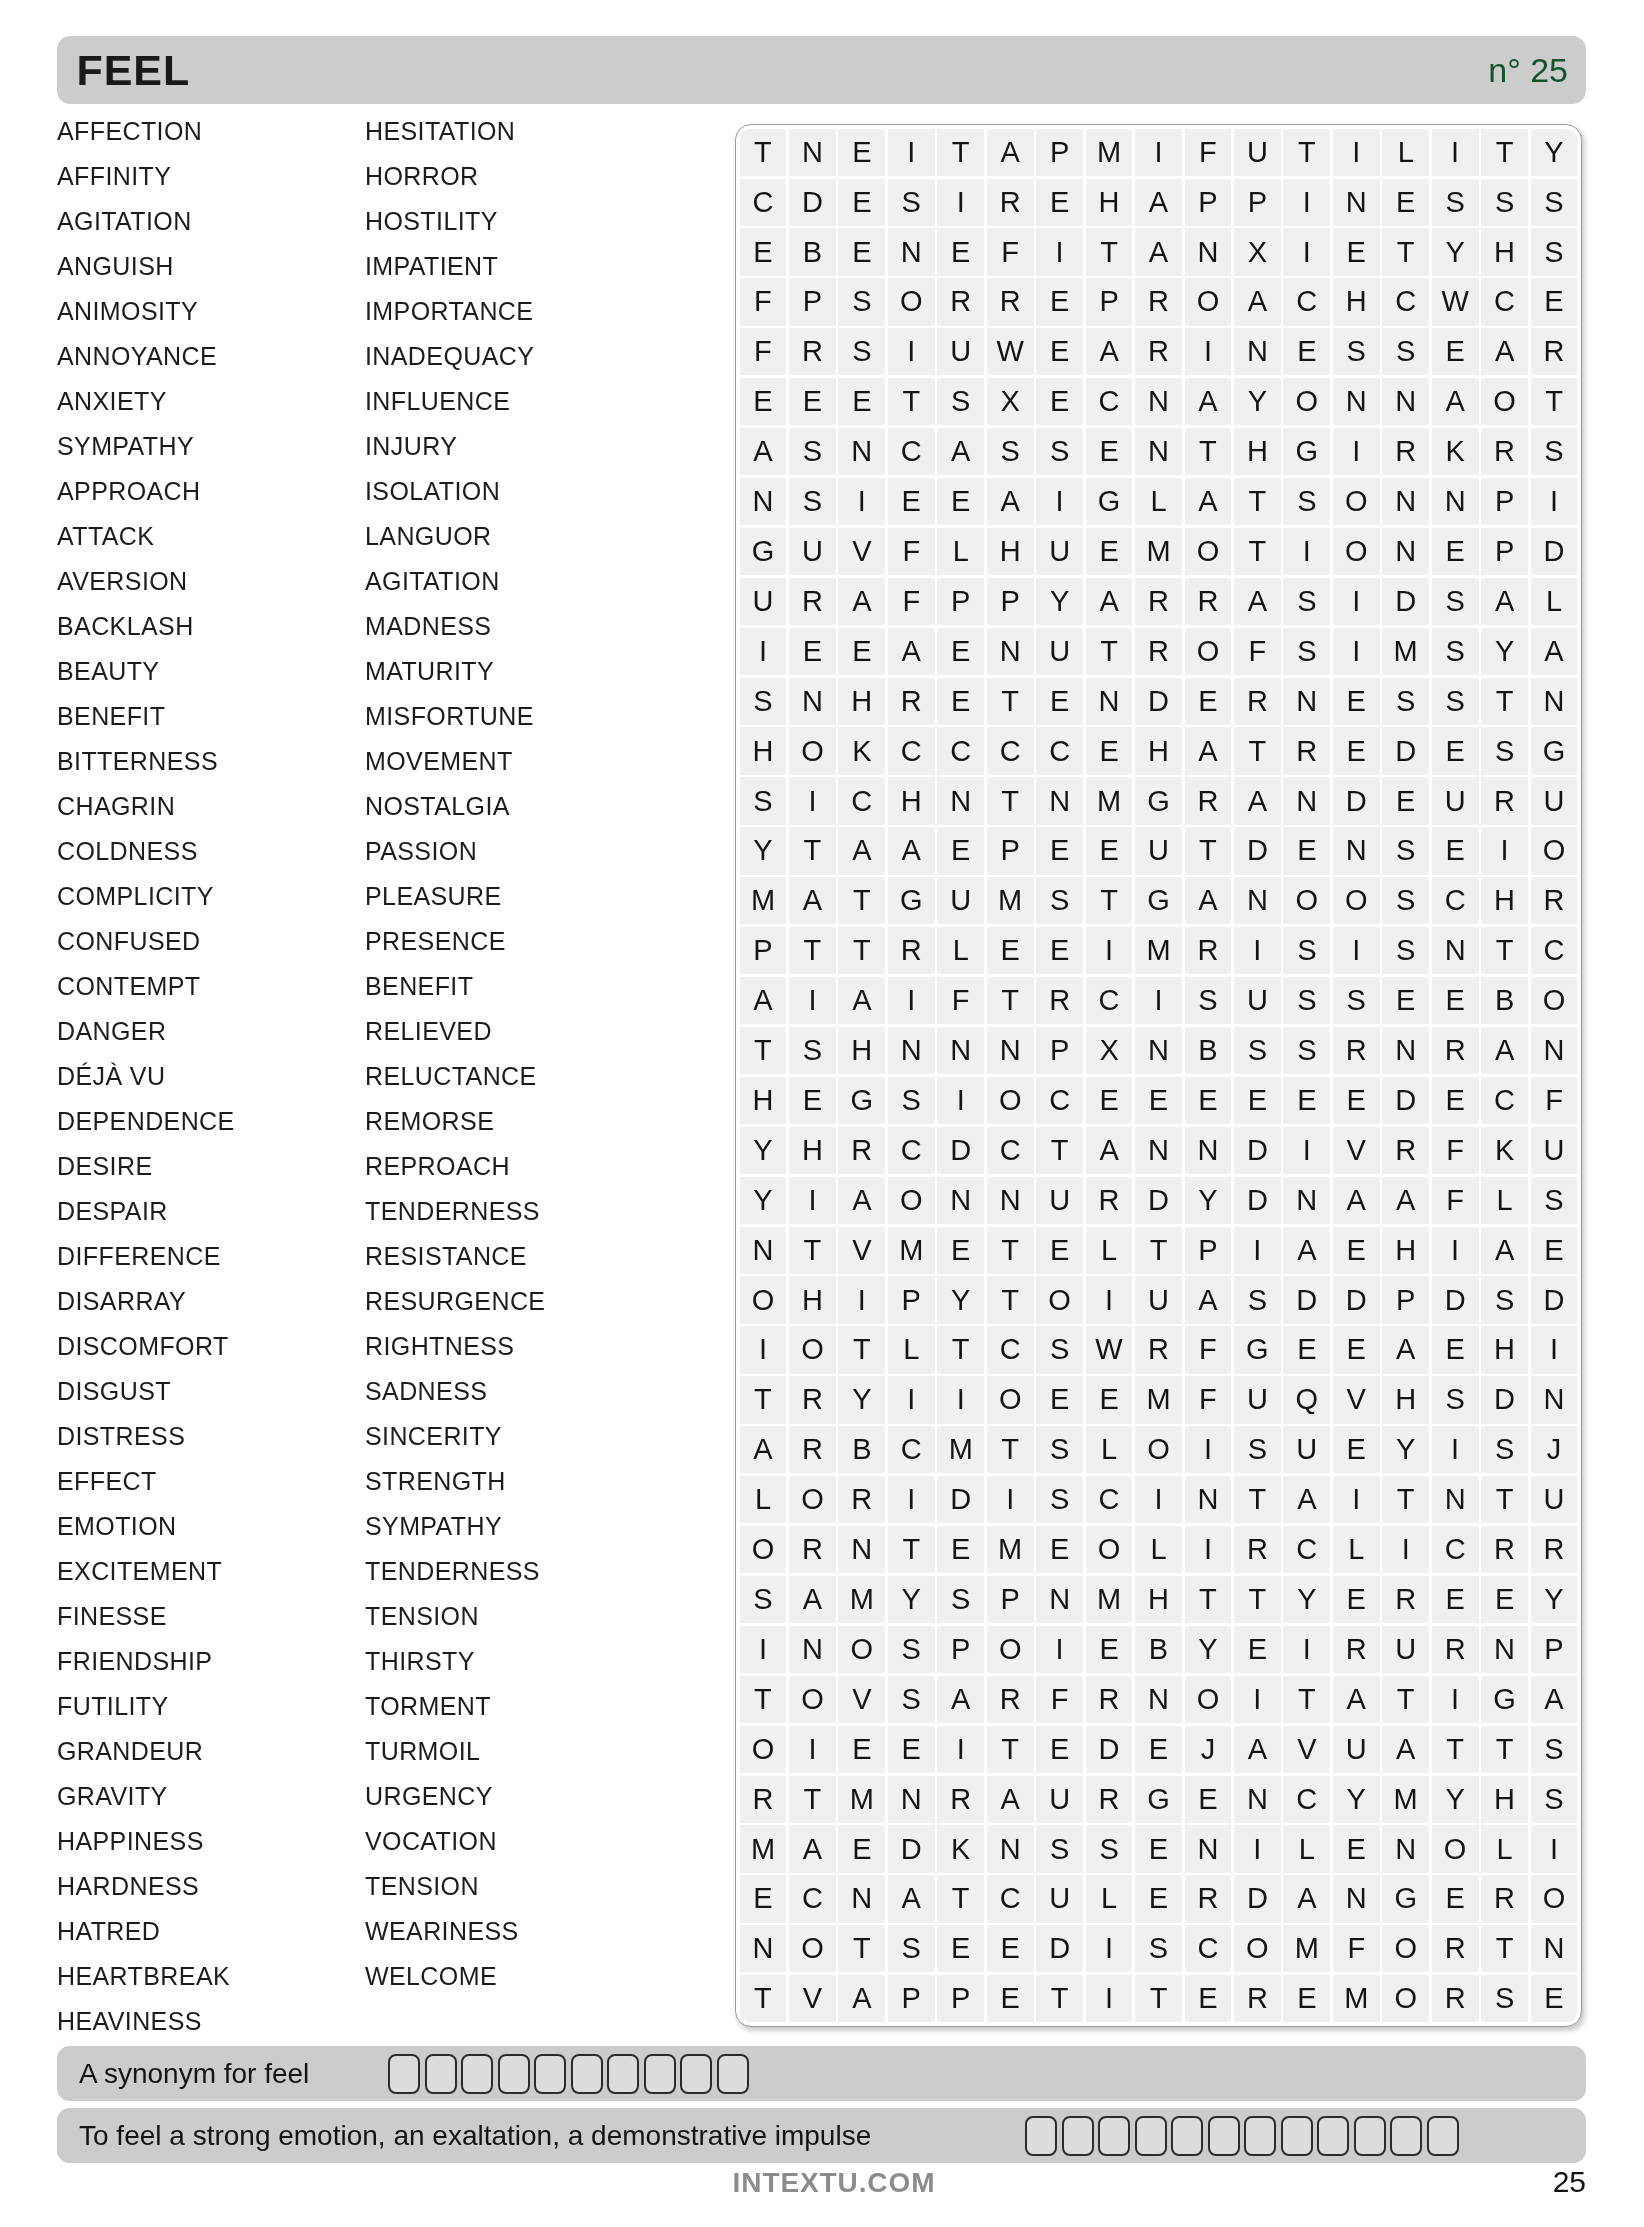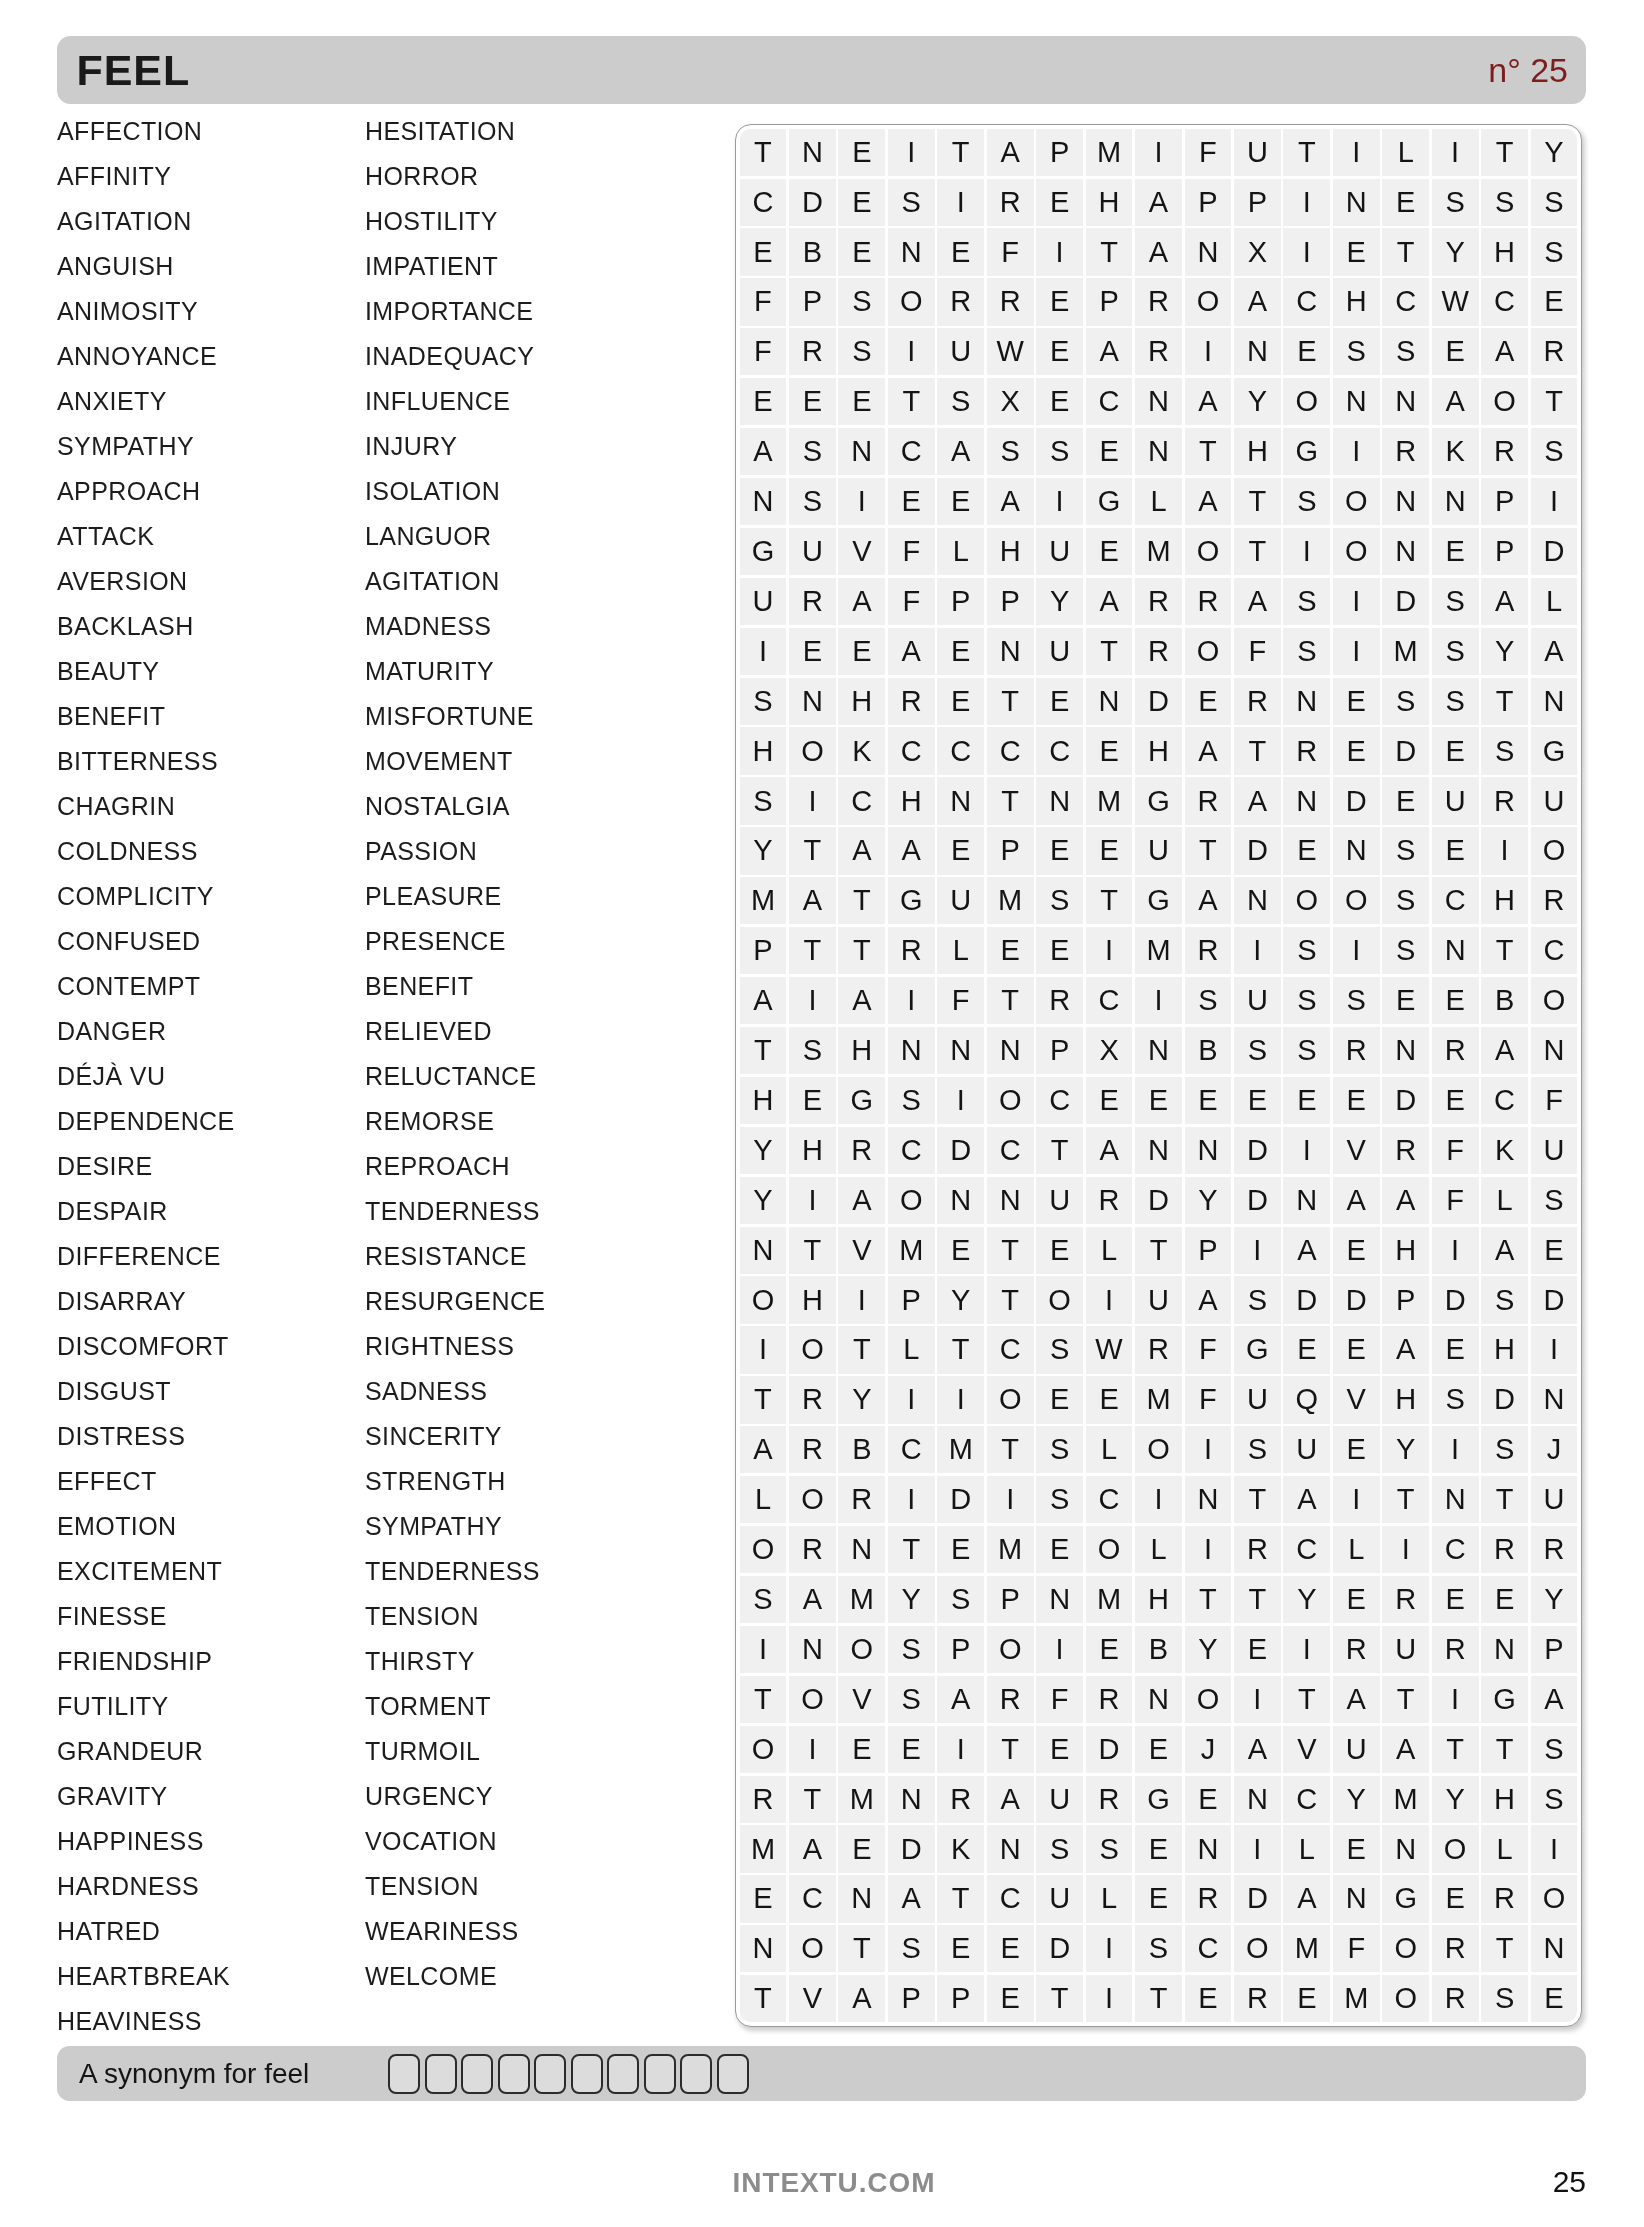--- a/index.html
+++ b/index.html
@@ -12,7 +12,7 @@
           background:#cccccc;border-radius:13.4px;display:flex;align-items:center;
           justify-content:space-between;box-sizing:border-box;padding:0 18px 0 19.6px;}
   .title{font-size:43px;font-weight:bold;color:#1a1a1a;letter-spacing:0.9px;margin:0;}
-  .puznum{font-size:34px;color:#7f1d1d;margin-left:31px;}
+  .puznum{font-size:34px;color:#14532d;margin-left:31px;}
 
   
   .words{position:absolute;top:109px;}

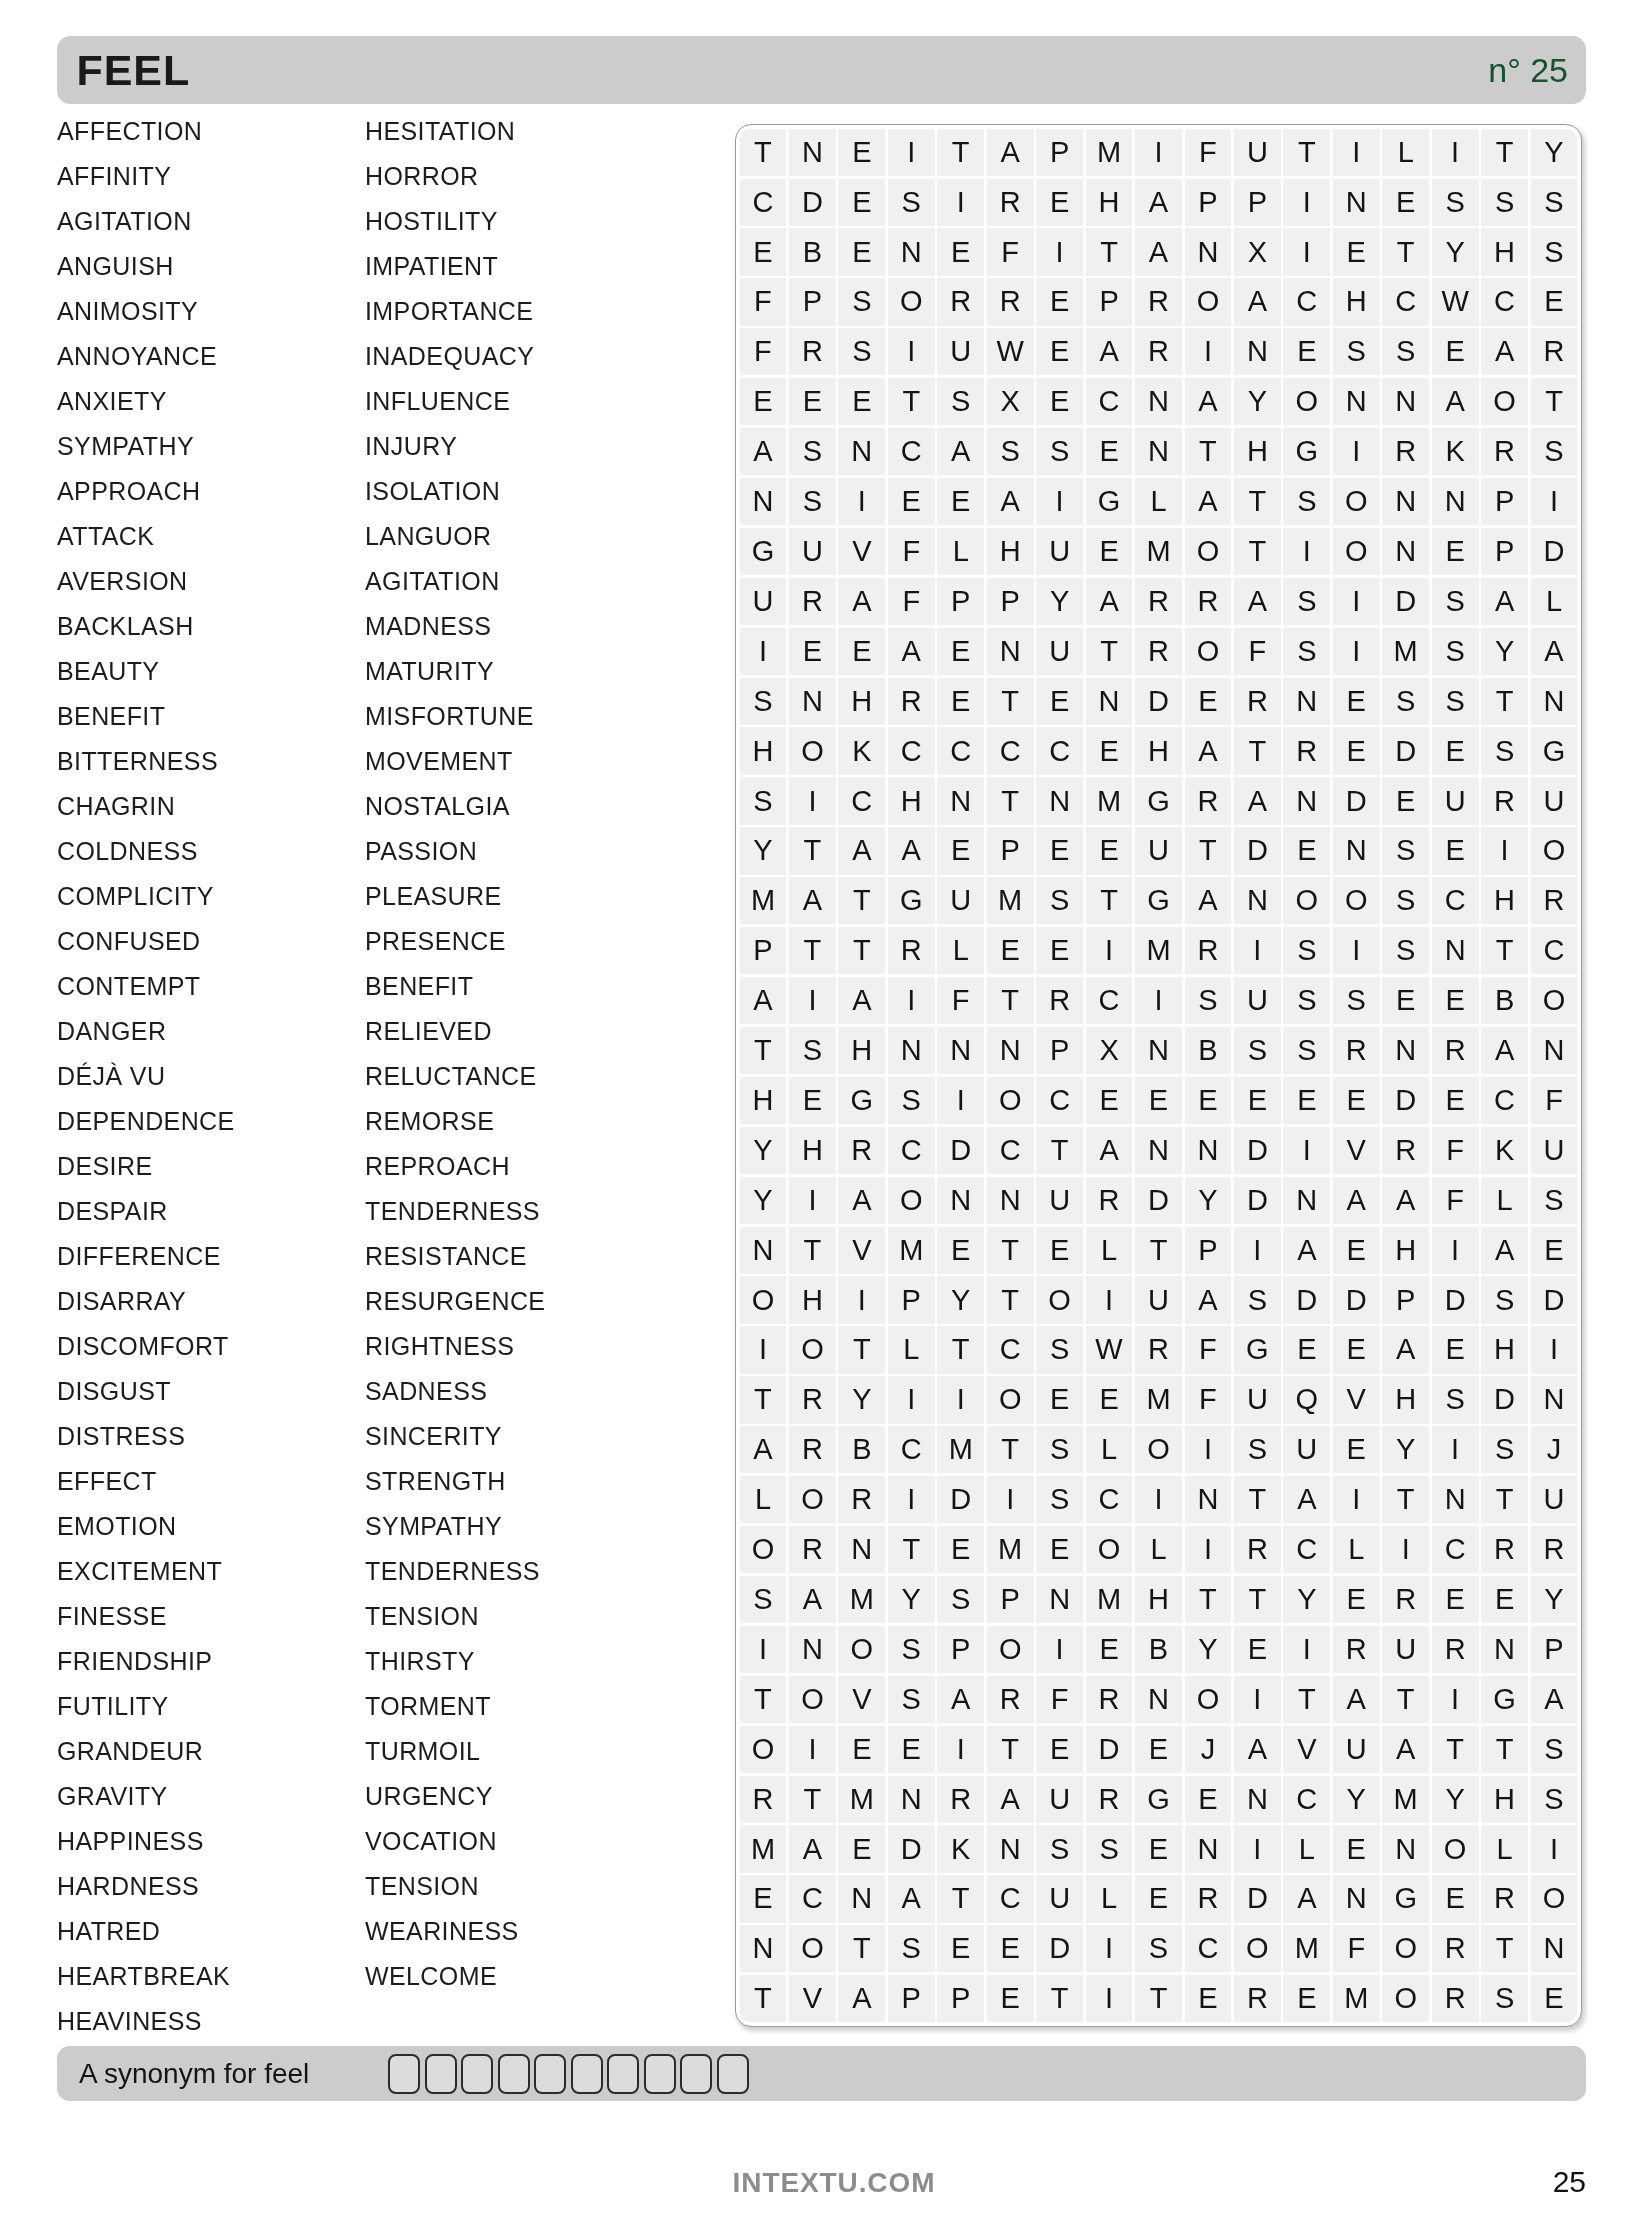--- a/index.html
+++ b/index.html
@@ -817,6 +817,23 @@
       </div>
   </div>
 
+  <div class="clue-bar clue2">
+    <span class="clue-text">To feel a strong emotion, an exaltation, a demonstrative impulse</span>
+    <div class="boxes" id="boxes2">
+        <div class="abox"></div>
+        <div class="abox"></div>
+        <div class="abox"></div>
+        <div class="abox"></div>
+        <div class="abox"></div>
+        <div class="abox"></div>
+        <div class="abox"></div>
+        <div class="abox"></div>
+        <div class="abox"></div>
+        <div class="abox"></div>
+        <div class="abox"></div>
+        <div class="abox"></div>
+      </div>
+  </div>
 
   <div class="site">INTEXTU.COM</div>
   <div class="pagenum">25</div>

